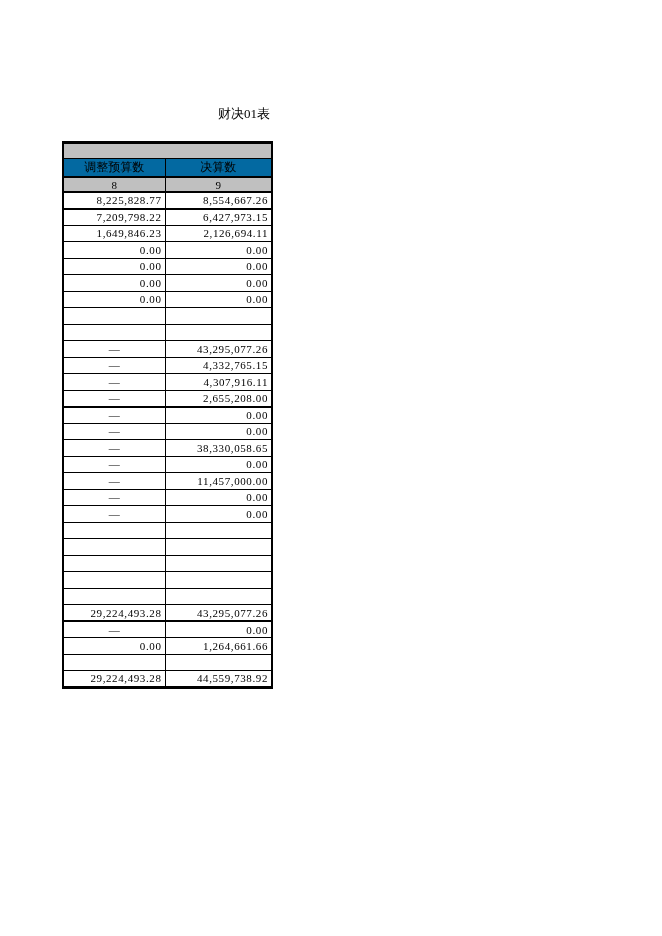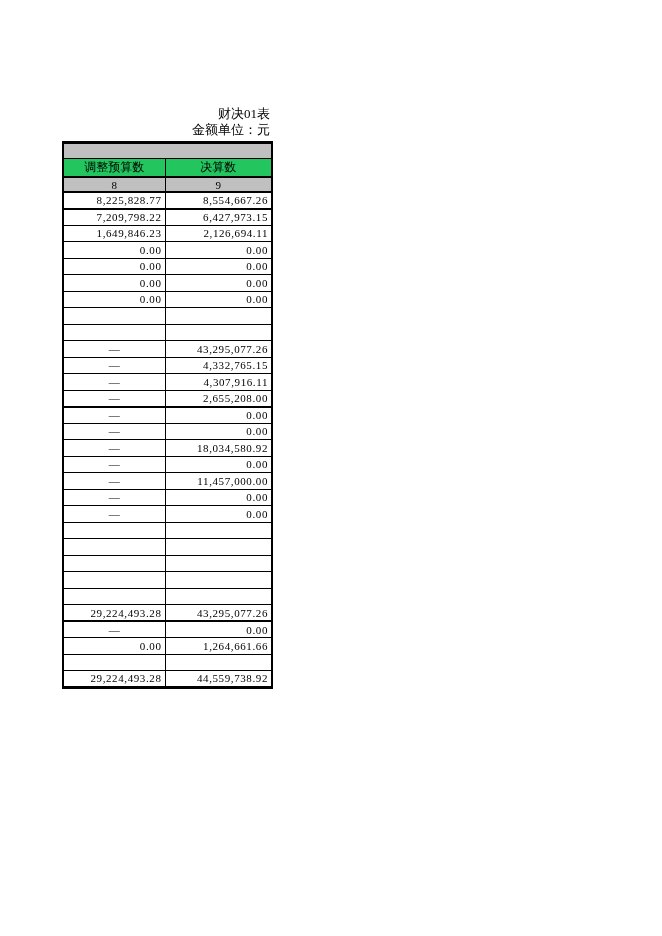--- a/index.html
+++ b/index.html
@@ -78,7 +78,6 @@
 
   <div class="titles">
     <div>财决01表</div>
-    <div>金额单位：元</div>
   </div>
 
   <table class="sheet">

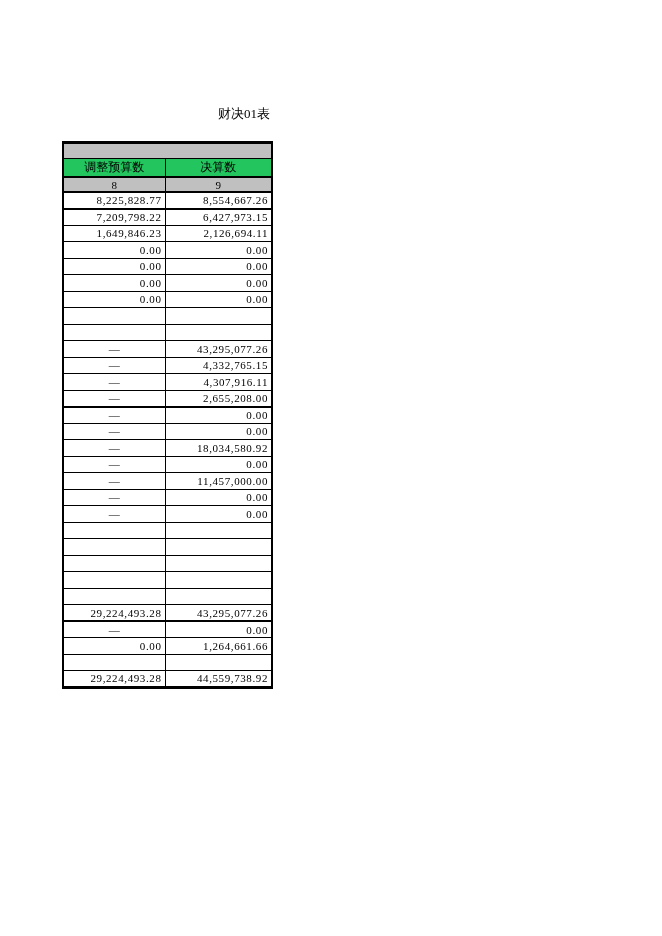--- a/index.html
+++ b/index.html
@@ -53,7 +53,7 @@
     border-bottom-width: 1px;
   }
   tr.col-head th {
-    background: #22c55e;
+    background: #0369a1;
     text-align: center;
     font-size: 12px;
     height: 17px;

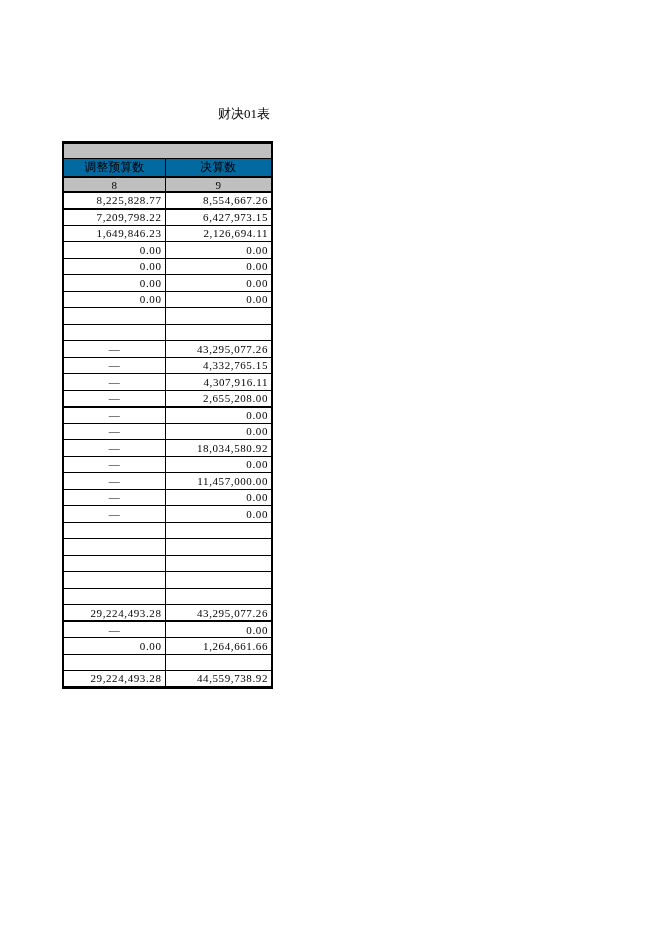--- a/index.html
+++ b/index.html
@@ -161,7 +161,7 @@
         </tr>
         <tr>
           <td class="dash">—</td>
-          <td class="num">18,034,580.92</td>
+          <td class="num">38,330,058.65</td>
         </tr>
         <tr>
           <td class="dash">—</td>

